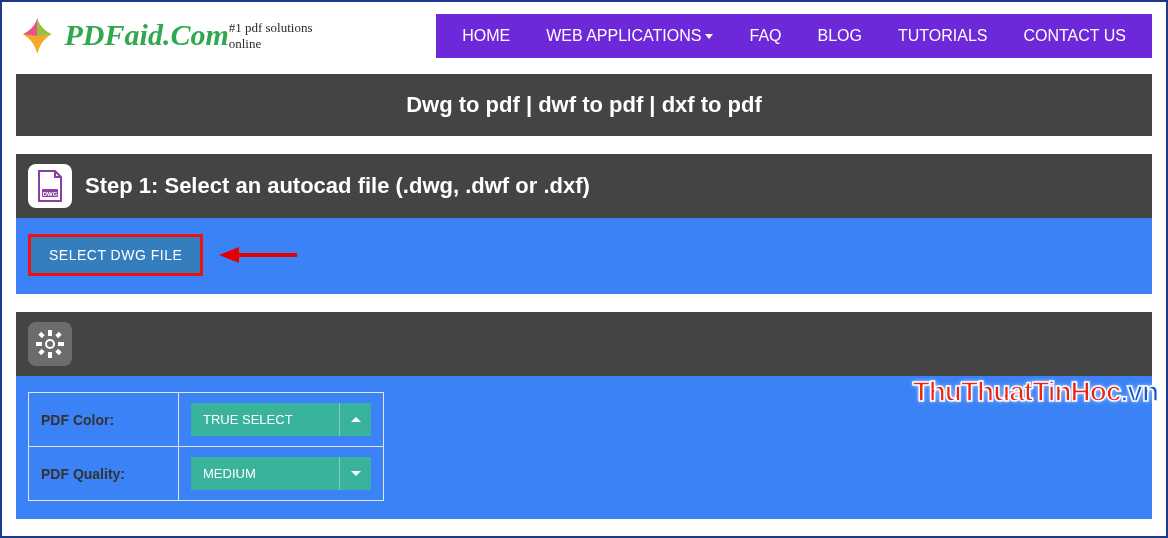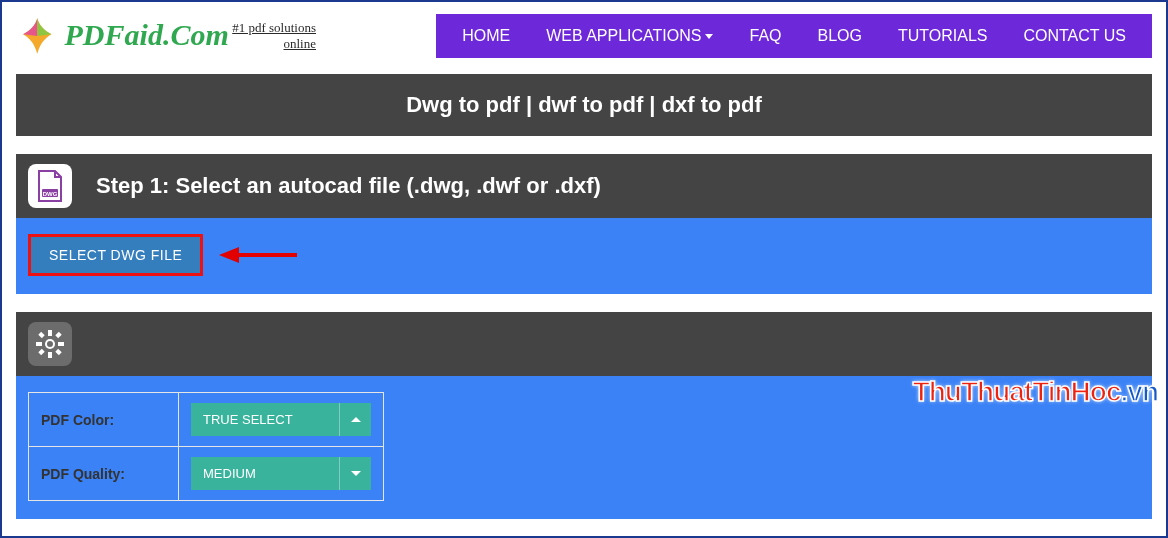--- a/index.html
+++ b/index.html
@@ -36,8 +36,6 @@
   font-family: 'Comic Sans MS', cursive;
   font-size: 13px;
   color: #2a2a2a;
-  text-align: right;
-  text-decoration: underline;
 }
 .navbar {
   display: flex;

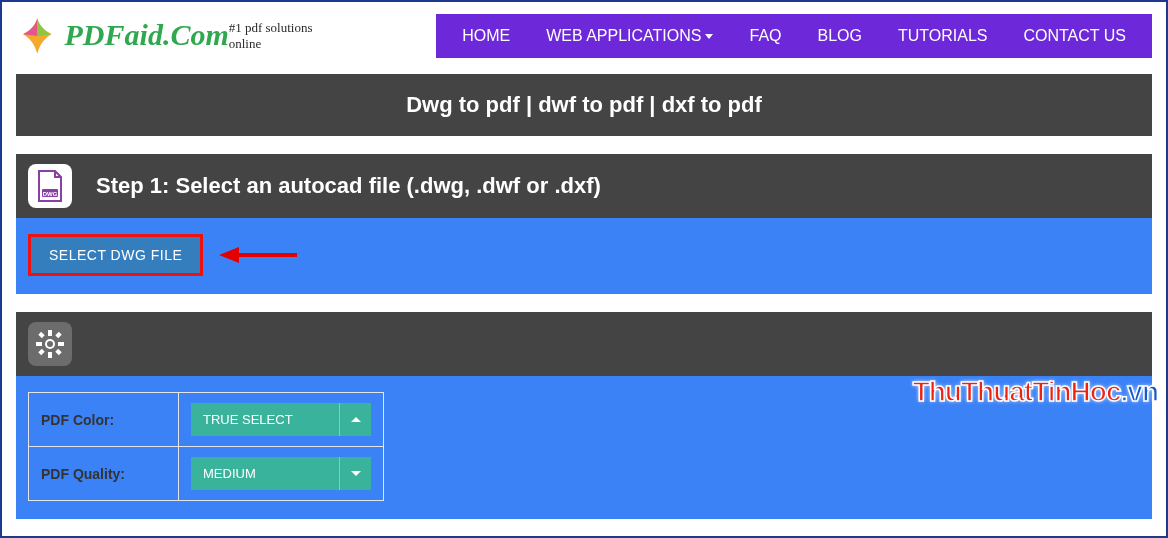--- a/index.html
+++ b/index.html
@@ -79,7 +79,7 @@
   display: flex;
   align-items: center;
   padding: 10px 12px;
-  gap: 24px;
+  gap: 13px;
 }
 .panel-head h2 {
   font-size: 22px;

